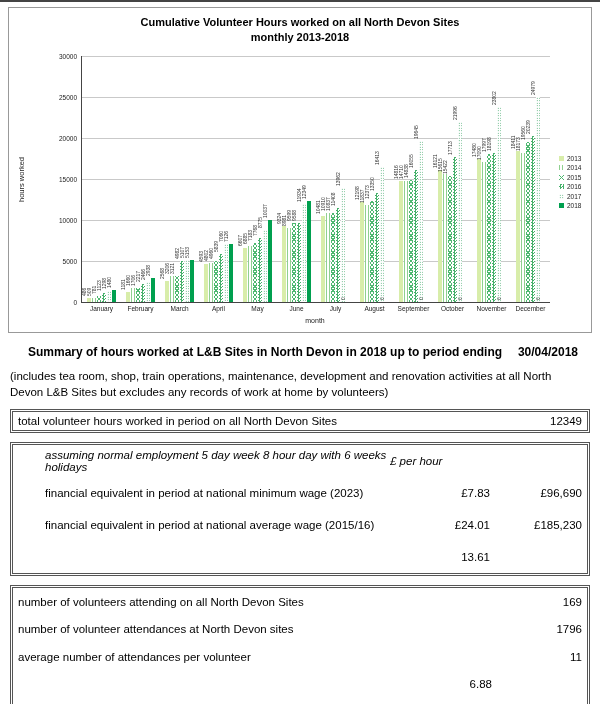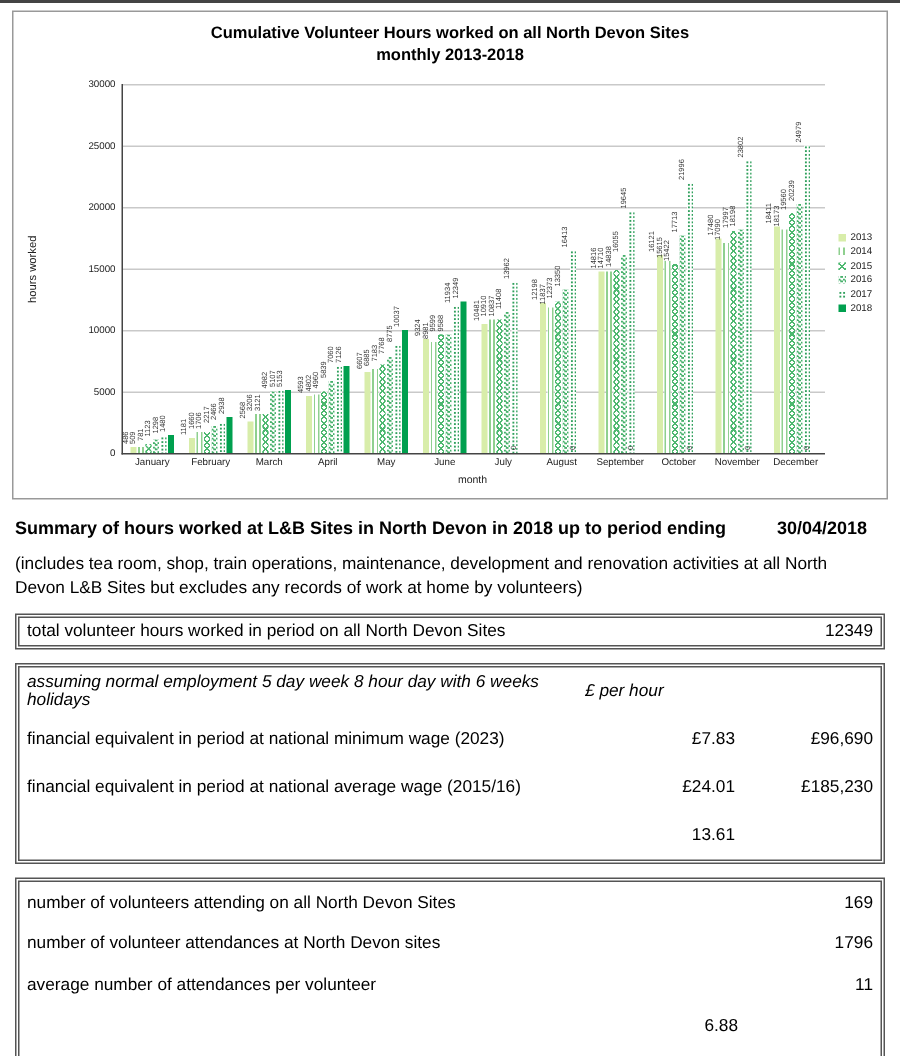--- a/index.html
+++ b/index.html
@@ -43,7 +43,7 @@
   
   .summary{margin:12px 10px 0 10px;}
   .sum-head{display:flex;justify-content:space-between;align-items:flex-end;
-    font-weight:bold;font-size:12px;padding-right:12px;}
+    font-weight:bold;font-size:12px;padding-right:12px;margin-left:18px;}
   .sum-note{font-size:11.5px;line-height:1.4;margin-top:9px;width:566px;}
   .tbl{border:3px double #555;background:#fff;font-size:11.5px;}
   .mt{margin-top:9px;}

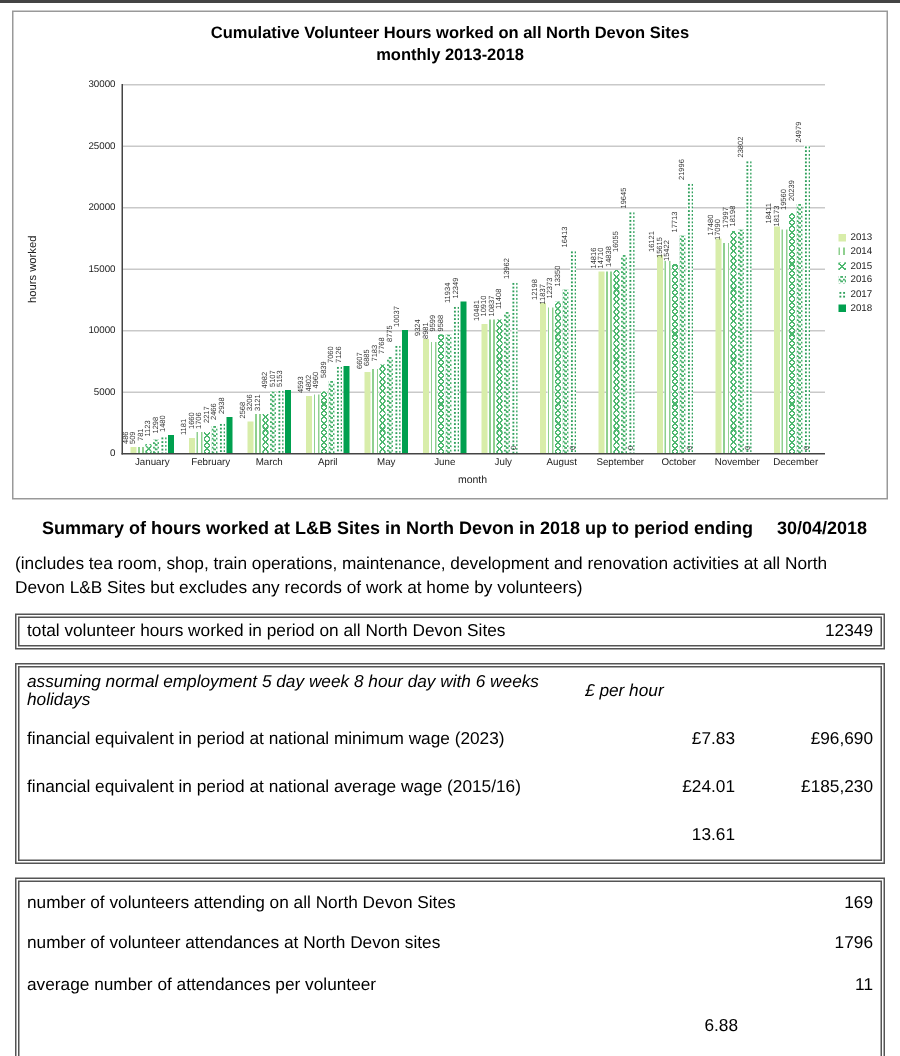--- a/index.html
+++ b/index.html
@@ -49,7 +49,7 @@
   .mt{margin-top:9px;}
   .trow{display:grid;align-items:center;padding:1px 5px;}
   .cols2{grid-template-columns:1fr 90px;}
-  .cols3{grid-template-columns:1fr 100px 92px;}
+  .cols3{grid-template-columns:1fr 100px 92px;margin-left:27px;}
   .t-total .trow{min-height:16px;}
   .t-fin .trow{min-height:30px;}
   .t-vol .trow{min-height:25.5px;}

